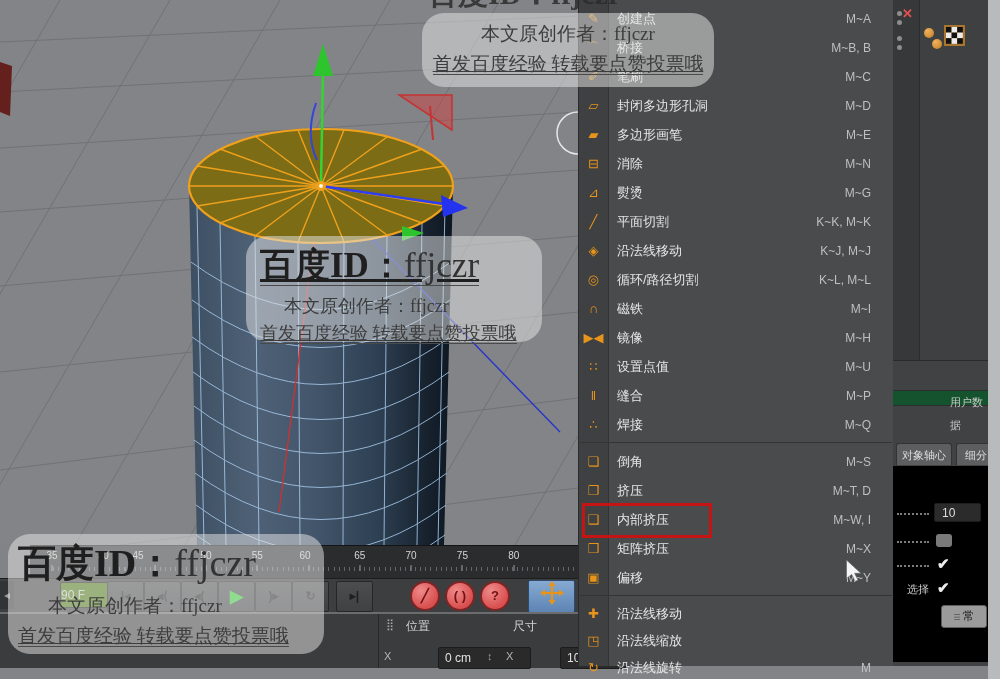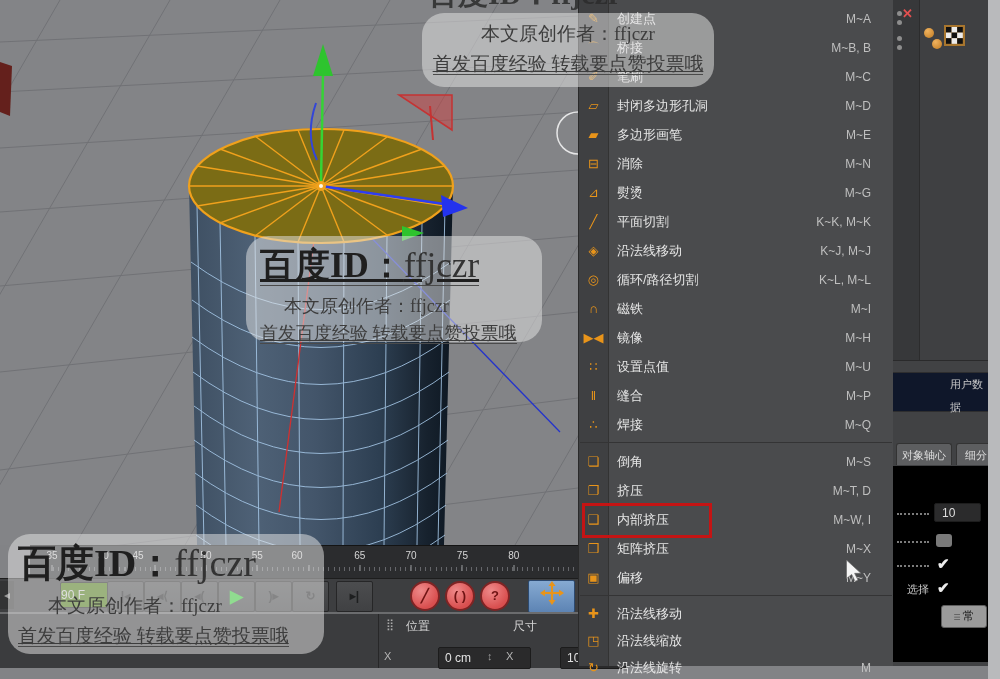--- a/index.html
+++ b/index.html
@@ -50,7 +50,7 @@
   .tag-dot{position:absolute;width:10px;height:10px;border-radius:50%;
       background:radial-gradient(circle at 35% 30%,#f0b25e,#c07b22);}
   .checker{position:absolute;left:51px;top:25px;}
-  .ud-bar{position:absolute;left:0;top:372px;width:95px;height:40px;background:#0f172a;
+  .ud-bar{position:absolute;left:0;top:390px;width:95px;height:16px;background:#14532d;
       border-top:1px solid #2e2e2f;border-bottom:1px solid #2e2e2f;color:#c9c9c9;font-size:11px;
       line-height:23px;padding-left:57px;box-sizing:border-box;}
   .tabs{position:absolute;left:0;top:441px;width:95px;height:25px;border-bottom:1px solid #2a2a2b;}

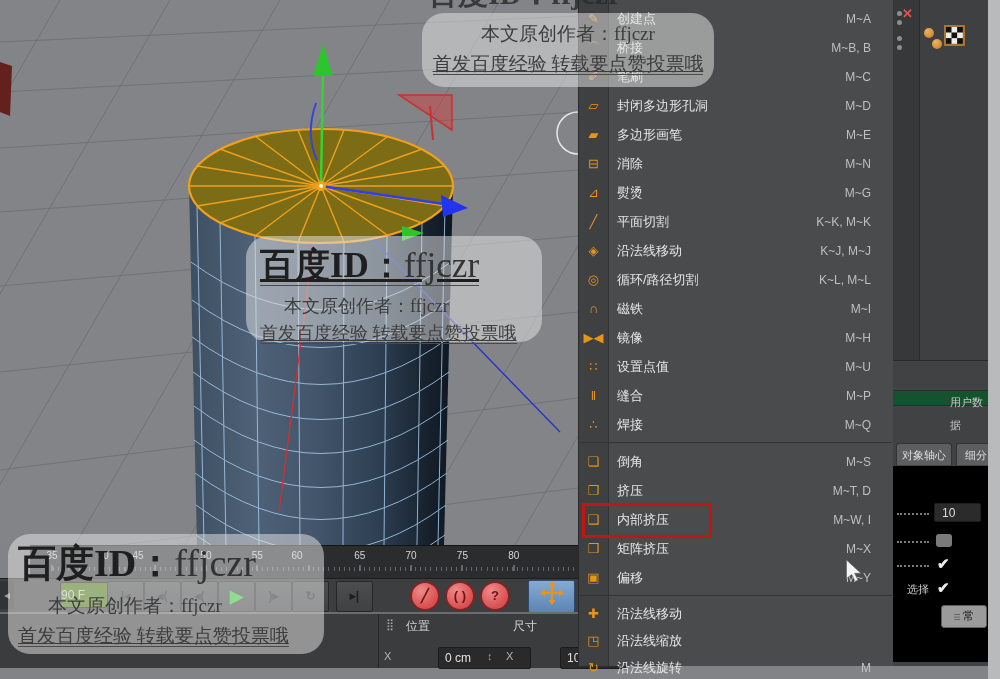--- a/index.html
+++ b/index.html
@@ -204,7 +204,7 @@
       <span class="tick-mark" style="left: 175.9px;"></span>
       <span class="tick-label" style="left: 227.2px;">55</span>
       <span class="tick-mark" style="left: 227.2px;"></span>
-      <span class="tick-label" style="left: 267px;">60</span>
+      <span class="tick-label" style="left: 275px;">60</span>
       <span class="tick-mark" style="left: 278.5px;"></span>
       <span class="tick-label" style="left: 329.8px;">65</span>
       <span class="tick-mark" style="left: 329.8px;"></span>

